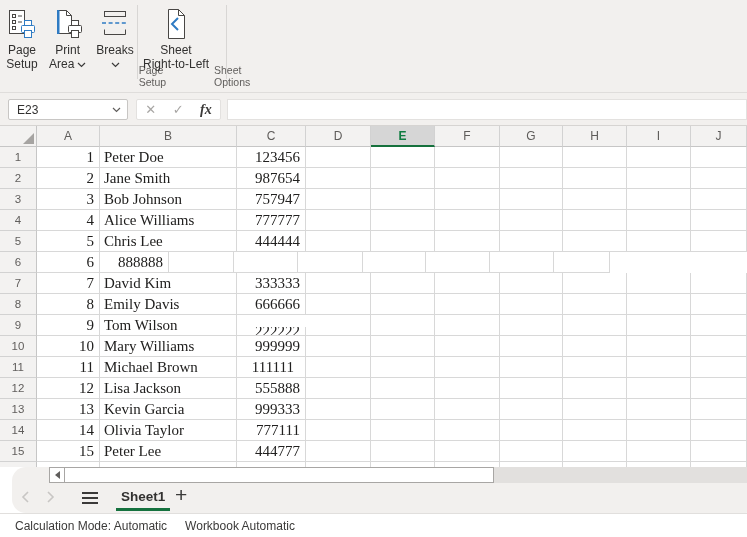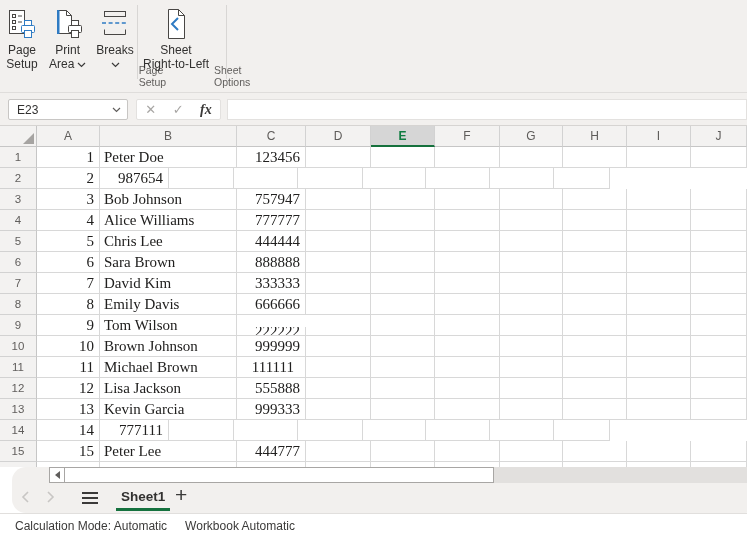--- a/index.html
+++ b/index.html
@@ -229,6 +229,7 @@
       <div class="grow">
         <div class="rowh">2</div>
         <div class="cell right" style="width: 63px;">2</div>
+        <div class="cell left" style="width: 137px;">Jane Smith</div>
         <div class="cell right" style="width: 69px;">987654</div>
         <div class="cell" style="width: 65px;"></div>
         <div class="cell" style="width: 64px;"></div>

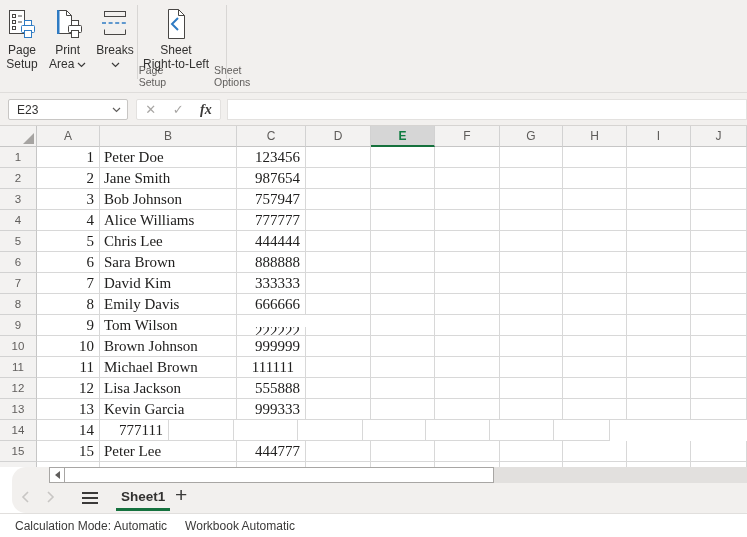--- a/index.html
+++ b/index.html
@@ -281,7 +281,6 @@
       <div class="grow">
         <div class="rowh">6</div>
         <div class="cell right" style="width: 63px;">6</div>
-        <div class="cell left" style="width: 137px;">Sara Brown</div>
         <div class="cell right" style="width: 69px;">888888</div>
         <div class="cell" style="width: 65px;"></div>
         <div class="cell" style="width: 64px;"></div>

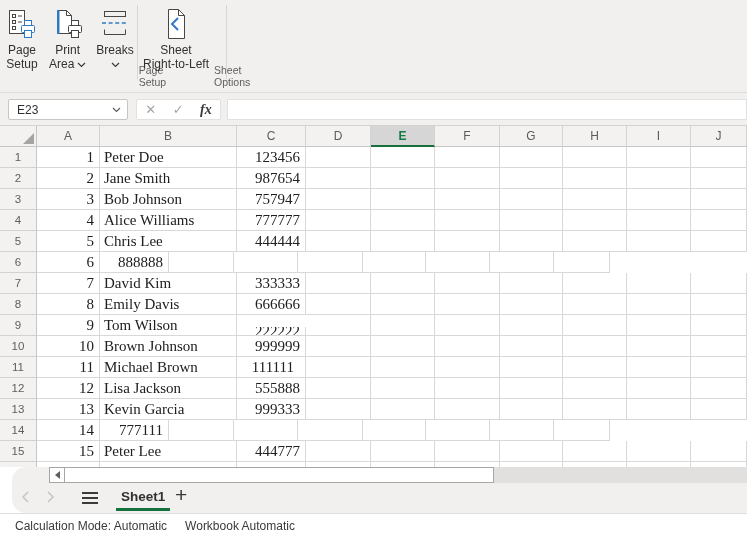--- a/index.html
+++ b/index.html
@@ -332,7 +332,7 @@
       <div class="grow">
         <div class="rowh">10</div>
         <div class="cell right" style="width: 63px;">10</div>
-        <div class="cell left" style="width: 137px;">Brown Johnson</div>
+        <div class="cell left" style="width: 137px;">Mary Williams</div>
         <div class="cell right" style="width: 69px;">999999</div>
         <div class="cell" style="width: 65px;"></div>
         <div class="cell" style="width: 64px;"></div>

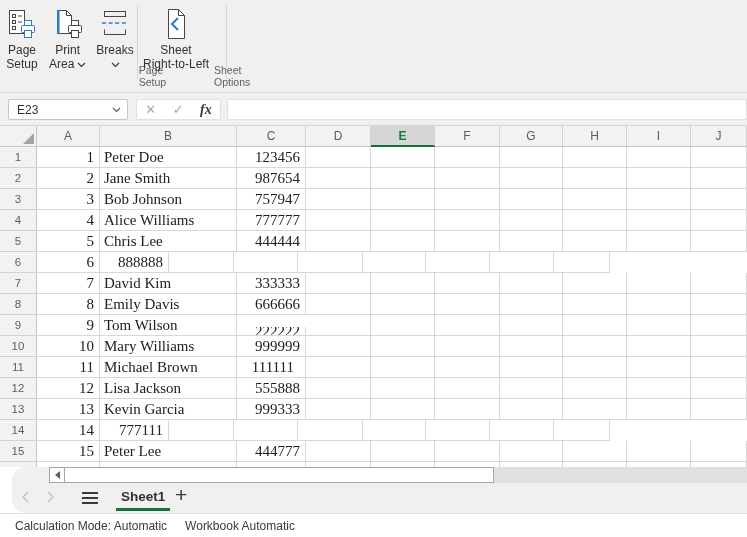--- a/index.html
+++ b/index.html
@@ -384,6 +384,7 @@
       <div class="grow">
         <div class="rowh">14</div>
         <div class="cell right" style="width: 63px;">14</div>
+        <div class="cell left" style="width: 137px;">Olivia Taylor</div>
         <div class="cell right" style="width: 69px;">777111</div>
         <div class="cell" style="width: 65px;"></div>
         <div class="cell" style="width: 64px;"></div>

